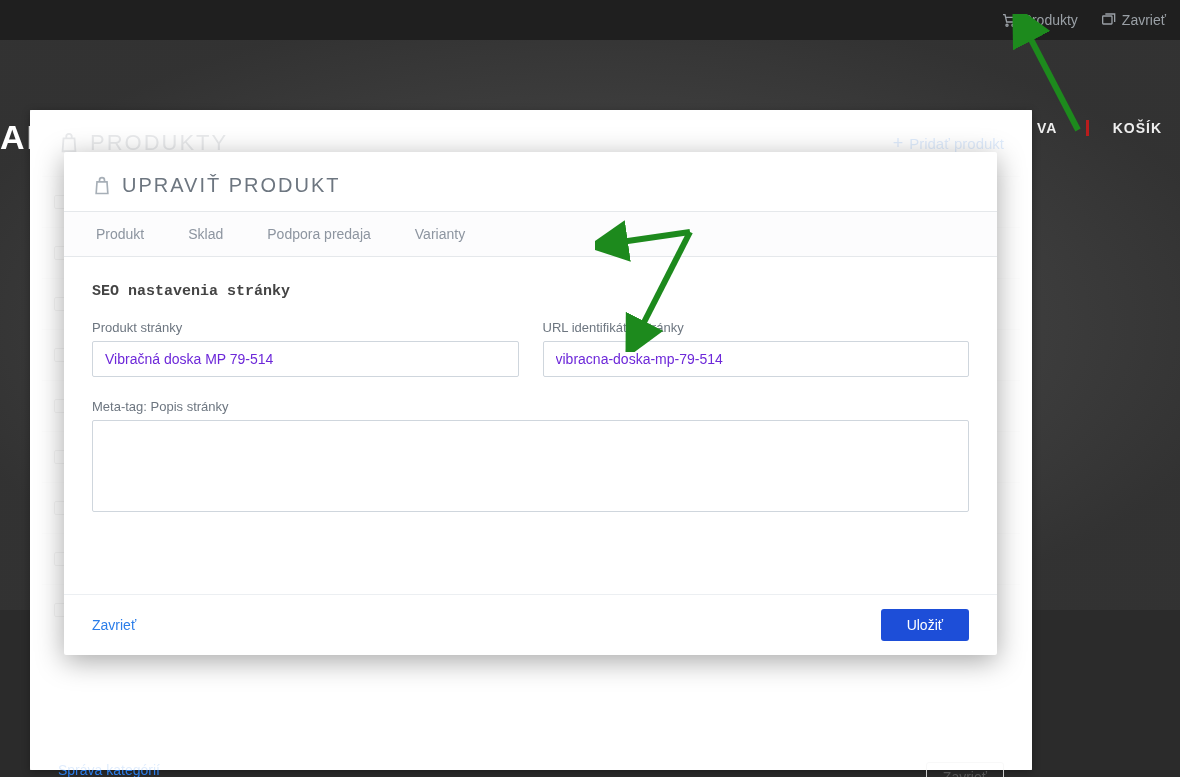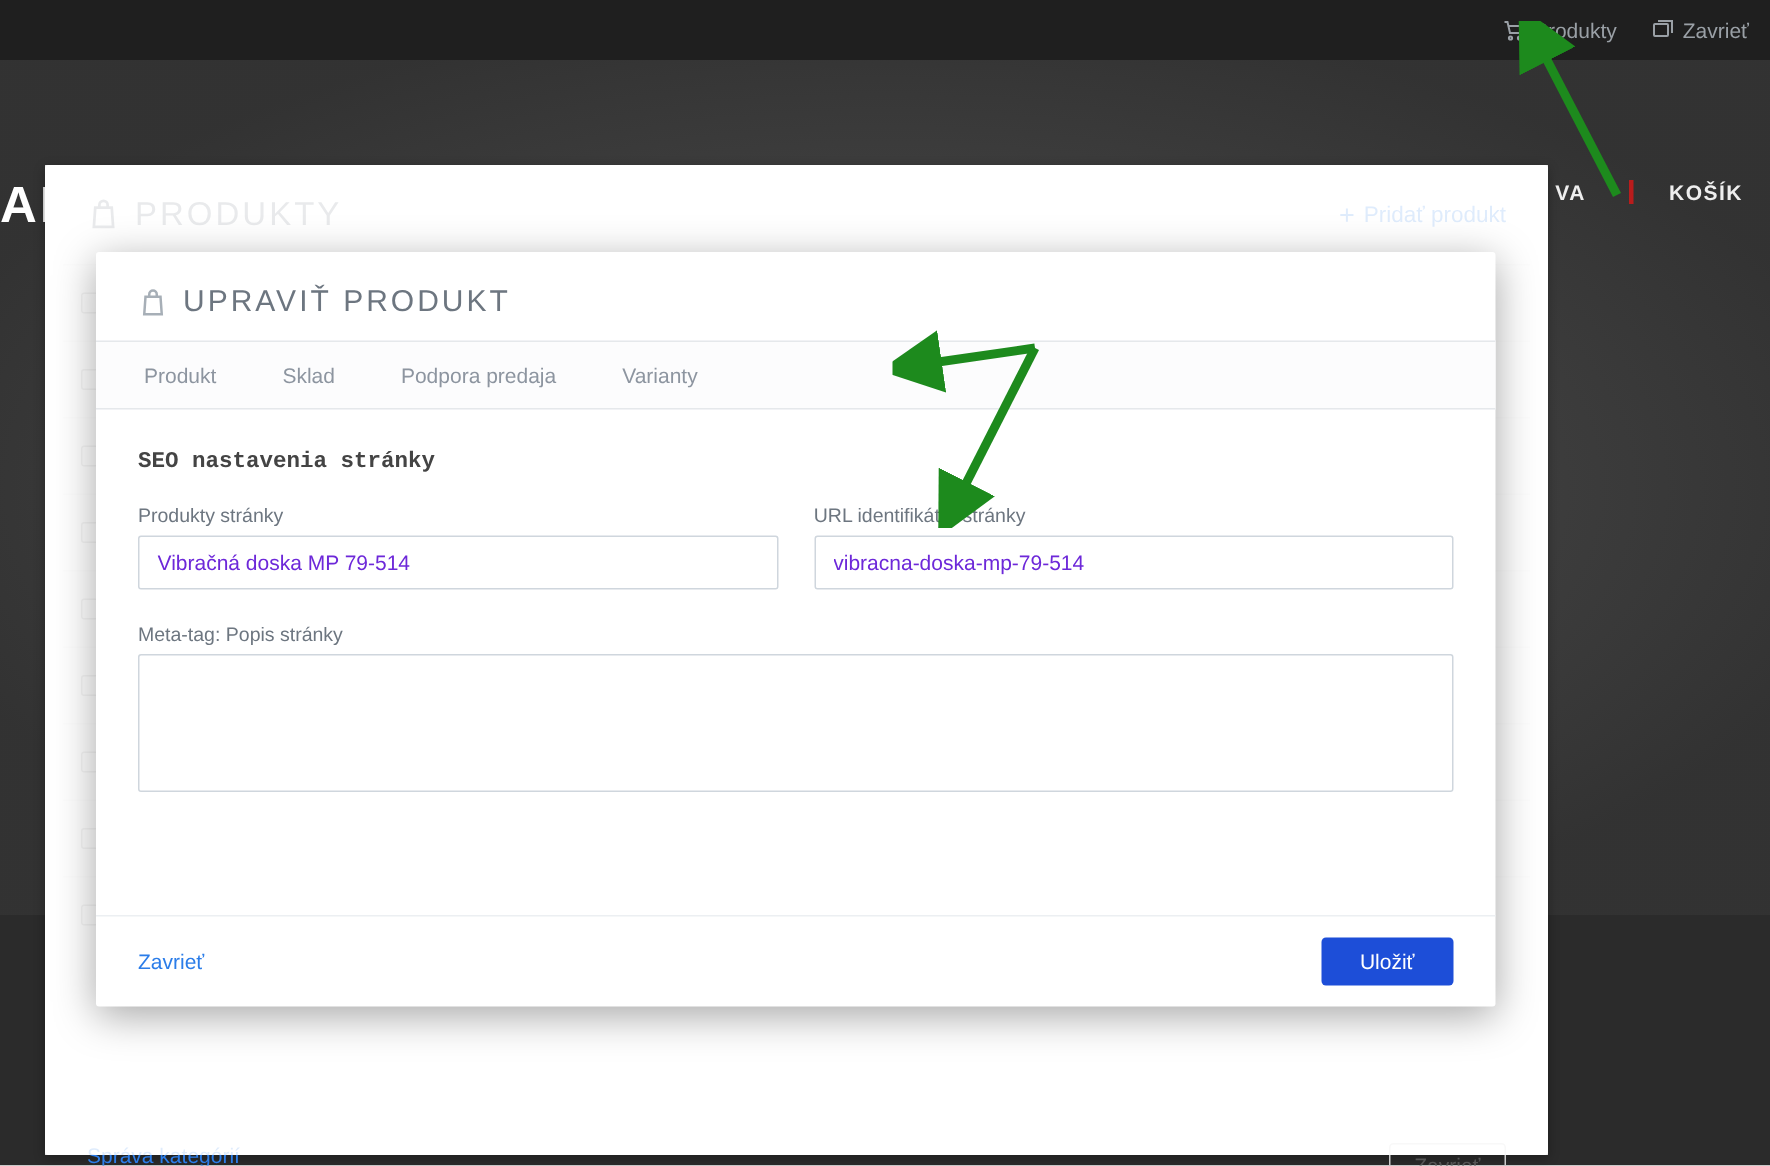--- a/index.html
+++ b/index.html
@@ -29,7 +29,7 @@
   .panel-footer .btn { border: 1px solid #ccc; padding: 6px 16px; border-radius: 3px; color: #555; }
 
   
-  .modal { position: absolute; top: 168px; left: 64px; width: 933px; background: #fff; border-radius: 2px; box-shadow: 0 6px 28px rgba(0,0,0,.35); z-index: 10; display: flex; flex-direction: column; }
+  .modal { position: absolute; top: 152px; left: 64px; width: 933px; background: #fff; border-radius: 2px; box-shadow: 0 6px 28px rgba(0,0,0,.35); z-index: 10; display: flex; flex-direction: column; }
   .modal-header { padding: 22px 28px 14px; display: flex; align-items: center; gap: 10px; }
   .modal-header svg { width: 20px; height: 20px; stroke: #a7afb7; fill: none; stroke-width: 2; }
   .modal-title { font-size: 20px; font-weight: 400; letter-spacing: 2px; color: #6d7680; }

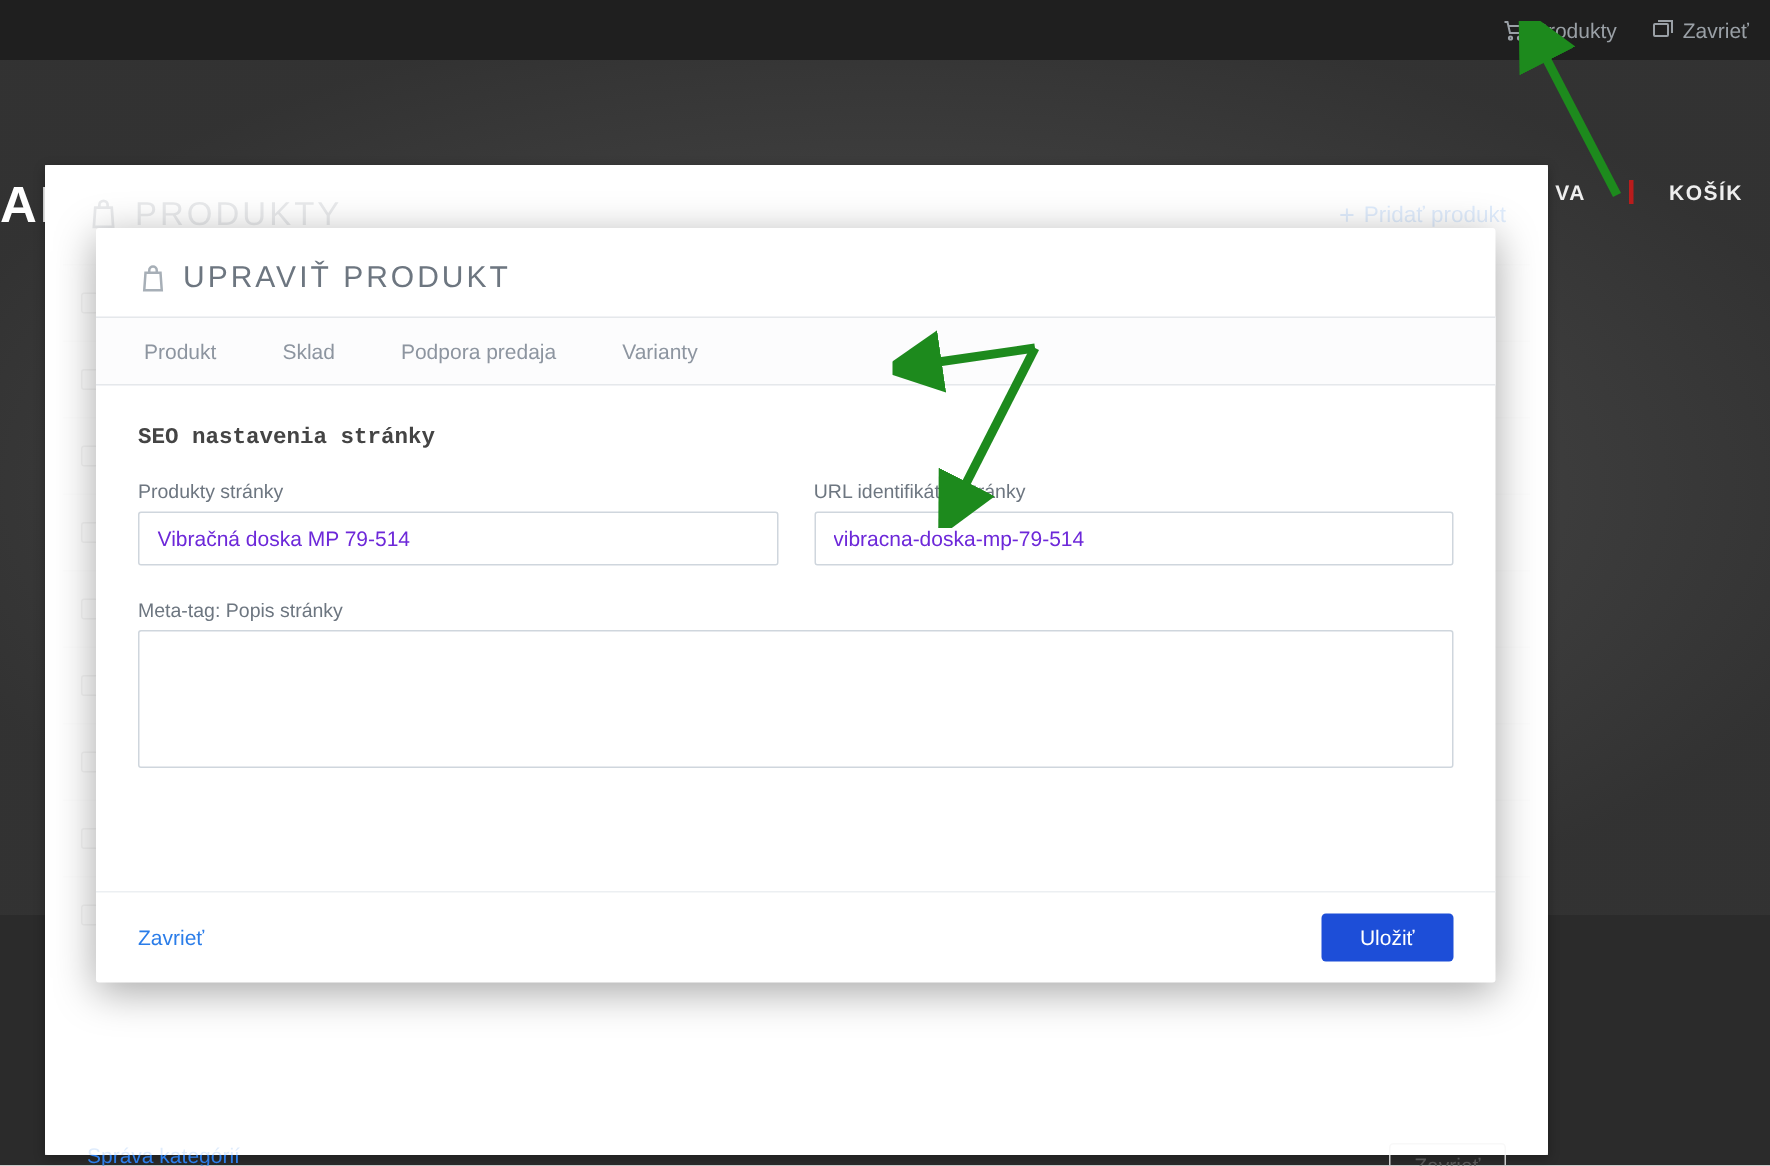--- a/index.html
+++ b/index.html
@@ -154,7 +154,7 @@
 
     <div class="form-row">
       <div class="field">
-        <label>Produkty stránky</label>
+        <label>Produkt stránky</label>
         <input type="text" value="Vibračná doska MP 79-514" style="">
       </div>
       <div class="field">

